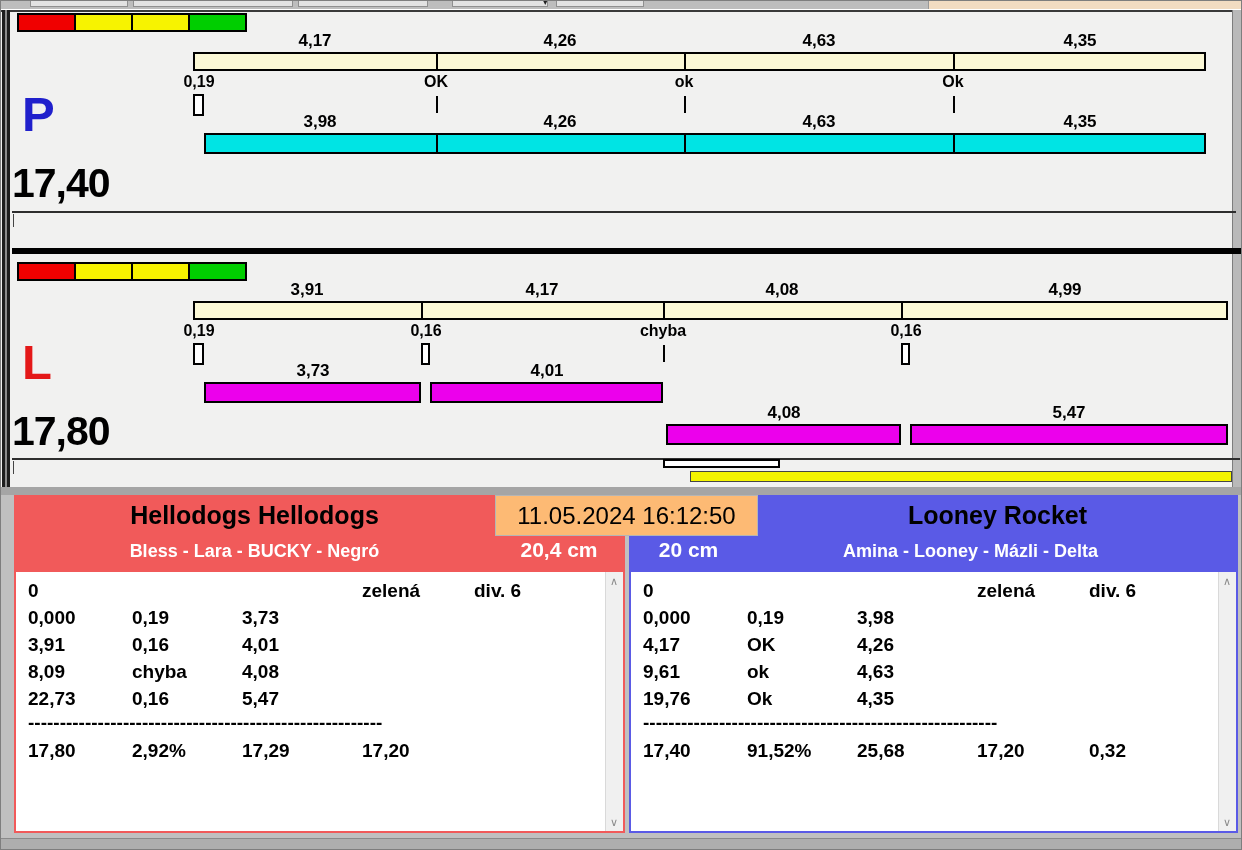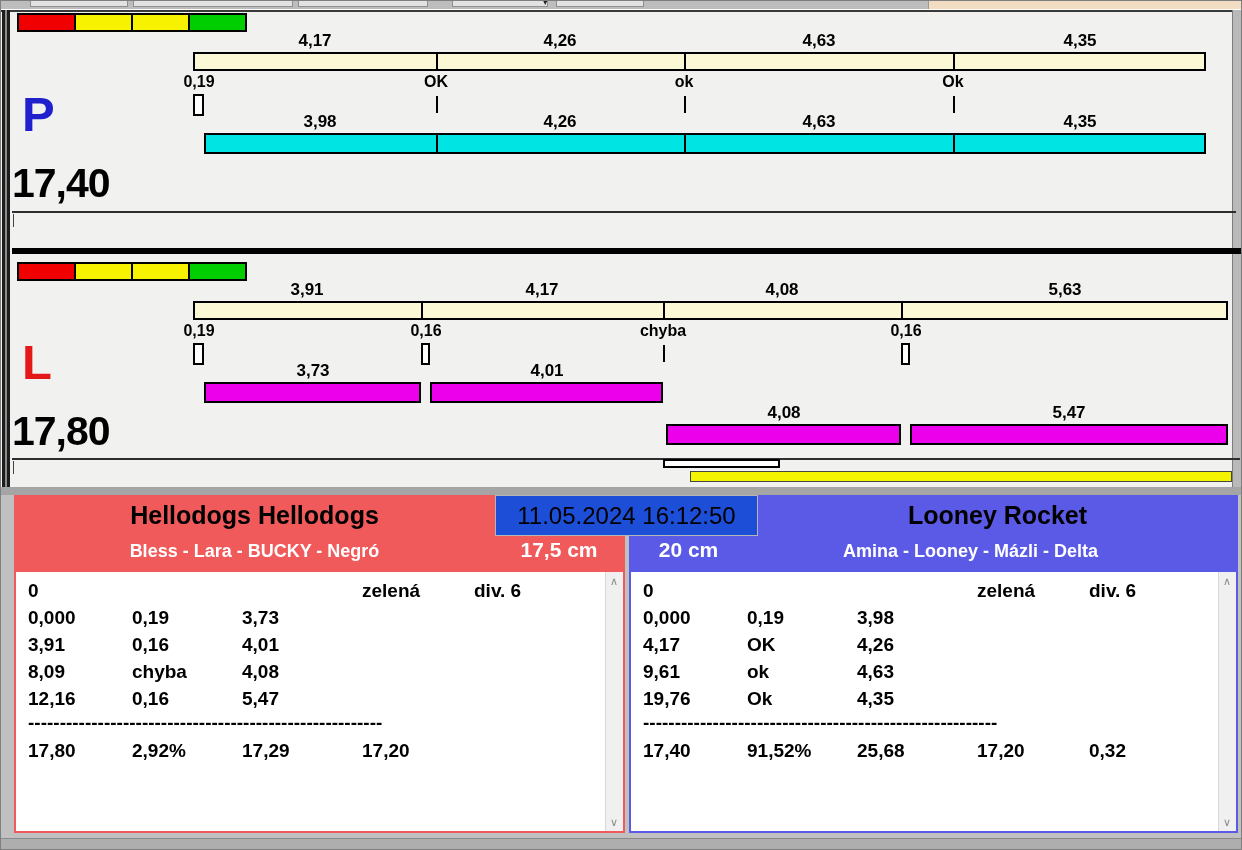--- a/index.html
+++ b/index.html
@@ -115,7 +115,7 @@
     <div style="position: absolute; box-sizing: border-box; left: 262px; top: 21px; width: 90px; text-align: center; font: bold 17px &quot;Liberation Sans&quot;, &quot;DejaVu Sans&quot;, sans-serif;">3,91</div>
     <div style="position: absolute; box-sizing: border-box; left: 497px; top: 21px; width: 90px; text-align: center; font: bold 17px &quot;Liberation Sans&quot;, &quot;DejaVu Sans&quot;, sans-serif;">4,17</div>
     <div style="position: absolute; box-sizing: border-box; left: 737px; top: 21px; width: 90px; text-align: center; font: bold 17px &quot;Liberation Sans&quot;, &quot;DejaVu Sans&quot;, sans-serif;">4,08</div>
-    <div style="position: absolute; box-sizing: border-box; left: 1020px; top: 21px; width: 90px; text-align: center; font: bold 17px &quot;Liberation Sans&quot;, &quot;DejaVu Sans&quot;, sans-serif;">5,63</div>
+    <div style="position: absolute; box-sizing: border-box; left: 1020px; top: 21px; width: 90px; text-align: center; font: bold 17px &quot;Liberation Sans&quot;, &quot;DejaVu Sans&quot;, sans-serif;">4,99</div>
     <div style="position: absolute; box-sizing: border-box; left: 154px; top: 63px; width: 90px; text-align: center; font: bold 16px &quot;Liberation Sans&quot;, &quot;DejaVu Sans&quot;, sans-serif;">0,19</div>
     <div style="position: absolute; box-sizing: border-box; left: 193px; top: 84px; width: 11px; height: 22px; background: rgb(255, 255, 255); border: 2px solid rgb(0, 0, 0);"></div>
     <div style="position: absolute; box-sizing: border-box; left: 381px; top: 63px; width: 90px; text-align: center; font: bold 16px &quot;Liberation Sans&quot;, &quot;DejaVu Sans&quot;, sans-serif;">0,16</div>

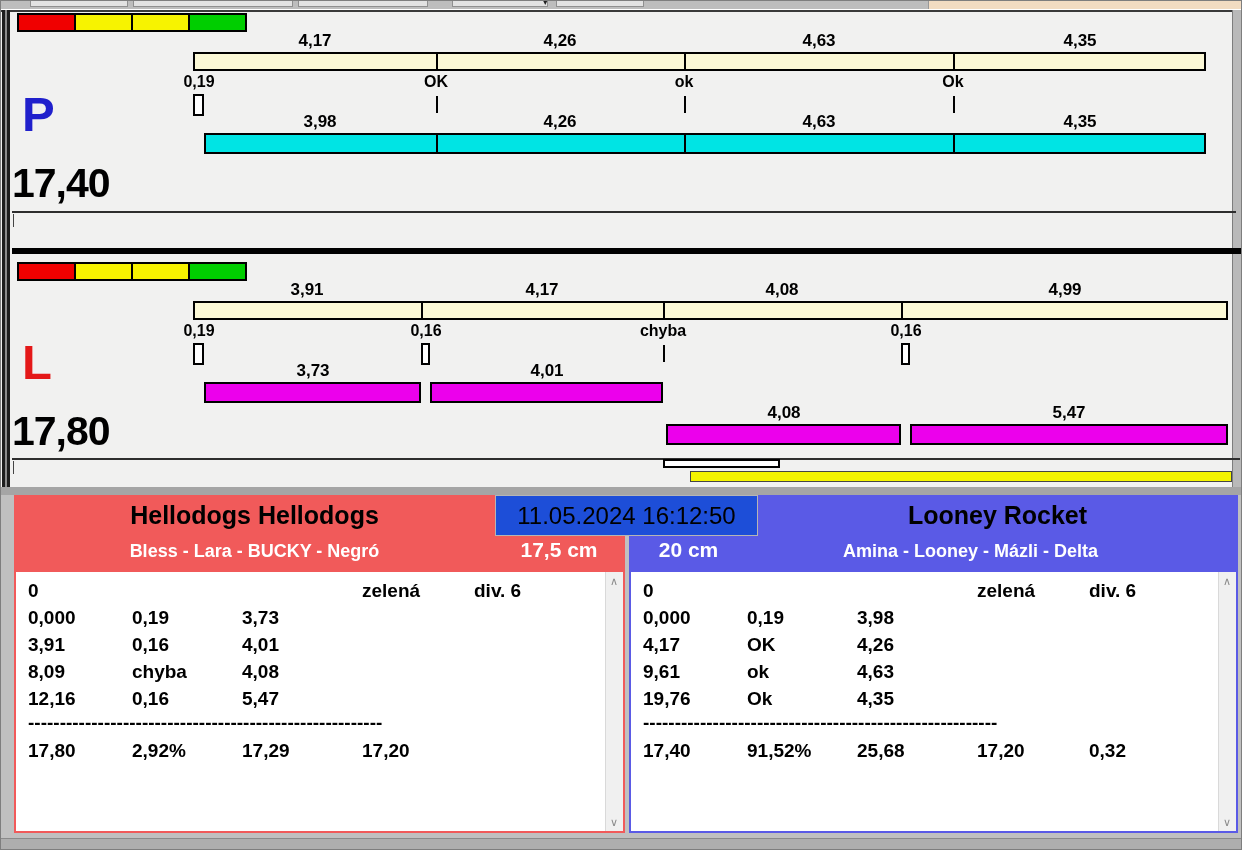--- a/index.html
+++ b/index.html
@@ -35,7 +35,7 @@
   .team-title{position:absolute;top:501px;width:481px;text-align:center;font-weight:bold;font-size:25px;color:#000;}
   .team-dogs{position:absolute;top:541px;width:481px;text-align:center;font-weight:bold;font-size:18px;color:#fff;}
   .team-height{position:absolute;top:538px;text-align:center;font-weight:bold;font-size:21px;color:#fff;}
-  .datetime{position:absolute;left:495px;top:495px;width:263px;height:41px;background:#1d4ed8;border:1px solid #b5b5b5;
+  .datetime{position:absolute;left:495px;top:495px;width:263px;height:41px;background:#fdba74;border:1px solid #b5b5b5;
             box-sizing:border-box;text-align:center;line-height:39px;font-size:24px;z-index:5;}
   .list{position:absolute;top:570px;height:263px;background:#fff;box-sizing:border-box;}
   .sbar{position:absolute;right:0;top:0;bottom:0;width:17px;background:#f0f0f0;border-left:1px solid #d9d9d9;}

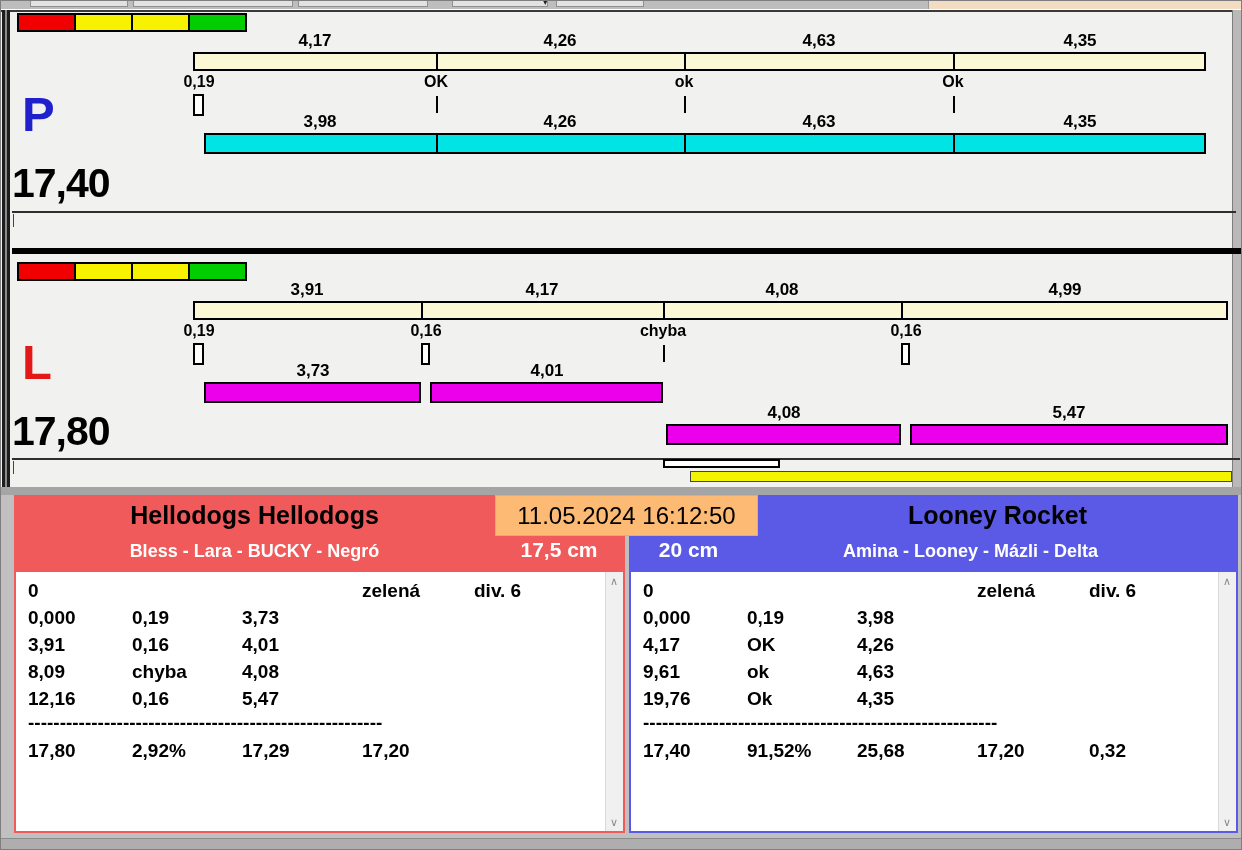--- a/index.html
+++ b/index.html
@@ -149,7 +149,7 @@
 
 <div class="team-title" style="left:14px;">Hellodogs Hellodogs</div>
 <div class="team-dogs" style="left:14px;">Bless - Lara - BUCKY - Negró</div>
-<div class="team-height" style="left:498px;width:122px;">17,5 cm</div>
+<div class="team-height" style="left:498px;width:122px;">20,4 cm</div>
 
 <div class="team-title" style="left:757px;">Looney Rocket</div>
 <div class="team-dogs" style="left:730px;">Amina - Looney - Mázli - Delta</div>

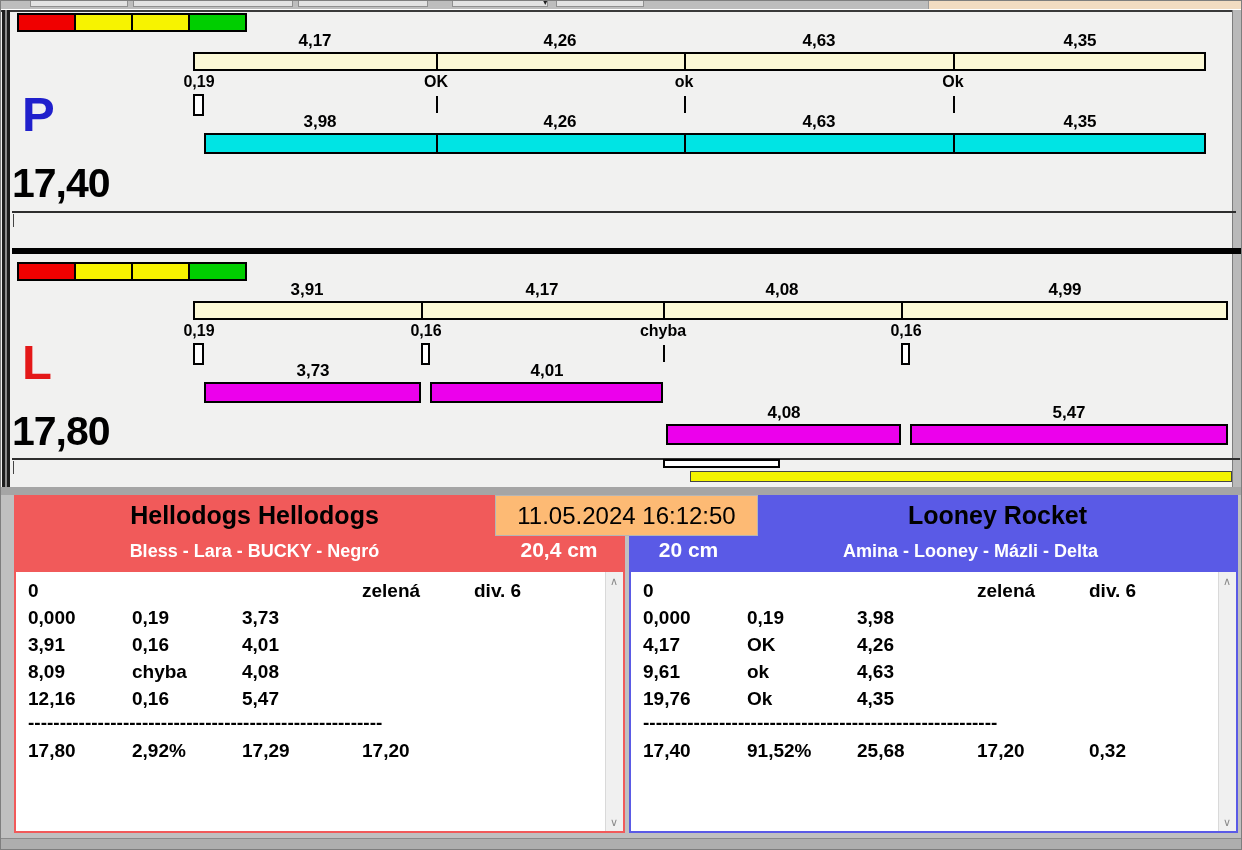--- a/index.html
+++ b/index.html
@@ -174,7 +174,7 @@
     <span style="position: absolute; left: 12px; top: 89px; font: bold 19px &quot;Liberation Sans&quot;, &quot;DejaVu Sans&quot;, sans-serif; white-space: pre;">8,09</span>
     <span style="position: absolute; left: 116px; top: 89px; font: bold 19px &quot;Liberation Sans&quot;, &quot;DejaVu Sans&quot;, sans-serif; white-space: pre;">chyba</span>
     <span style="position: absolute; left: 226px; top: 89px; font: bold 19px &quot;Liberation Sans&quot;, &quot;DejaVu Sans&quot;, sans-serif; white-space: pre;">4,08</span>
-    <span style="position: absolute; left: 12px; top: 116px; font: bold 19px &quot;Liberation Sans&quot;, &quot;DejaVu Sans&quot;, sans-serif; white-space: pre;">12,16</span>
+    <span style="position: absolute; left: 12px; top: 116px; font: bold 19px &quot;Liberation Sans&quot;, &quot;DejaVu Sans&quot;, sans-serif; white-space: pre;">22,73</span>
     <span style="position: absolute; left: 116px; top: 116px; font: bold 19px &quot;Liberation Sans&quot;, &quot;DejaVu Sans&quot;, sans-serif; white-space: pre;">0,16</span>
     <span style="position: absolute; left: 226px; top: 116px; font: bold 19px &quot;Liberation Sans&quot;, &quot;DejaVu Sans&quot;, sans-serif; white-space: pre;">5,47</span>
     <span style="position: absolute; left: 12px; top: 140px; font: bold 19px &quot;Liberation Sans&quot;, &quot;DejaVu Sans&quot;, sans-serif; white-space: pre;">--------------------------------------------------------</span>

